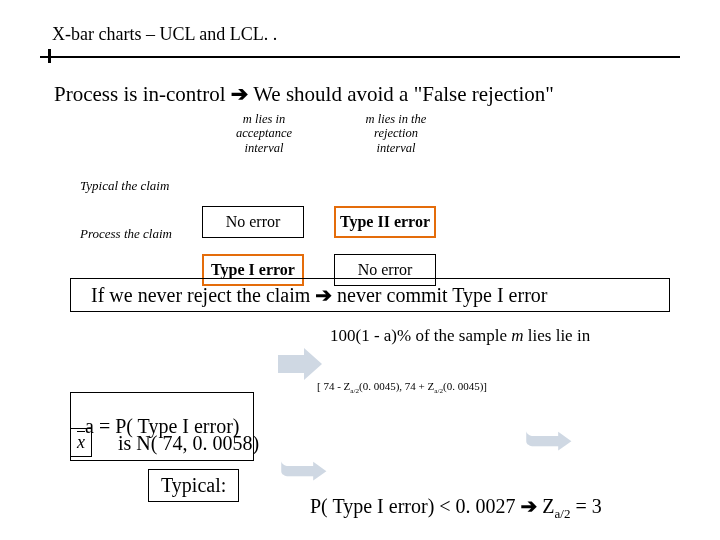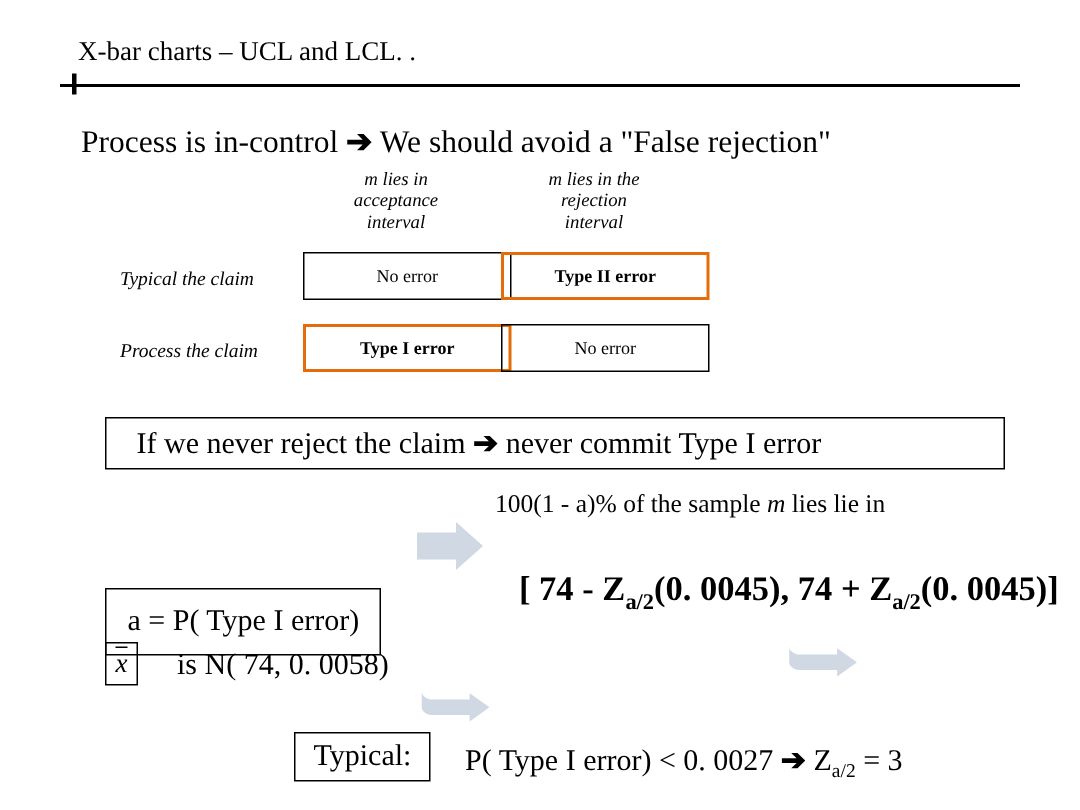--- a/index.html
+++ b/index.html
@@ -11,7 +11,7 @@
   .arrow-glyph { font-family: Arial, sans-serif; font-weight: bold; }
   .col-head { position: absolute; font-style: italic; font-size: 12.5px; text-align: center; line-height: 1.15; }
   .row-head { position: absolute; font-style: italic; font-size: 13px; }
-  .cell { position: absolute; width: 139px; height: 32px; border: 1px solid #000; display: flex; align-items: center; justify-content: center; font-size: 12px; }
+  .cell { position: absolute; width: 102px; height: 32px; border: 1px solid #000; display: flex; align-items: center; justify-content: center; font-size: 16px; margin-top: 38px; }
   .cell.orange { border: 2px solid #e46c0a; font-weight: bold; }
   .stmt1 { position: absolute; top: 278px; left: 70px; right: 50px; font-size: 20px; border: 1px solid #000; padding: 4px 20px; }
   .alpha-box { position: absolute; top: 348px; left: 70px; font-size: 20px; border: 1px solid #000; padding: 10px 14px; }

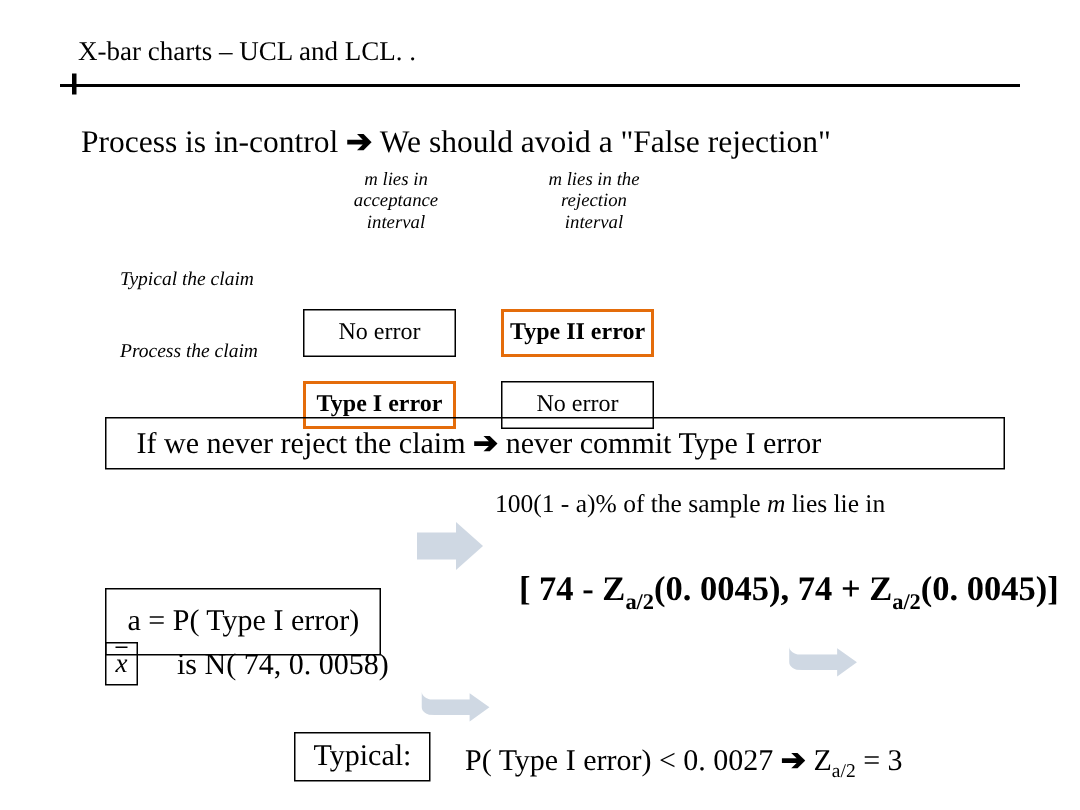--- a/index.html
+++ b/index.html
@@ -20,7 +20,7 @@
   .fat-arrow-r .head { width: 0; height: 0; border-top: 16px solid transparent; border-bottom: 16px solid transparent; border-left: 18px solid #cfd8e3; }
   .rhs1 { position: absolute; top: 326px; left: 330px; font-size: 17px; }
   .ital { font-style: italic; }
-  .rhs2 { position: absolute; top: 380px; left: 346px; font-size: 23px; font-weight: bold; }
+  .rhs2 { position: absolute; top: 380px; left: 317px; font-size: 11px; }
   .xbar-box { position: absolute; top: 428px; left: 70px; border: 1px solid #000; padding: 3px 6px; font-style: italic; font-size: 18px; }
   .xbar-over { text-decoration: overline; display: inline-block; }
   .isN { position: absolute; top: 432px; left: 118px; font-size: 20px; }

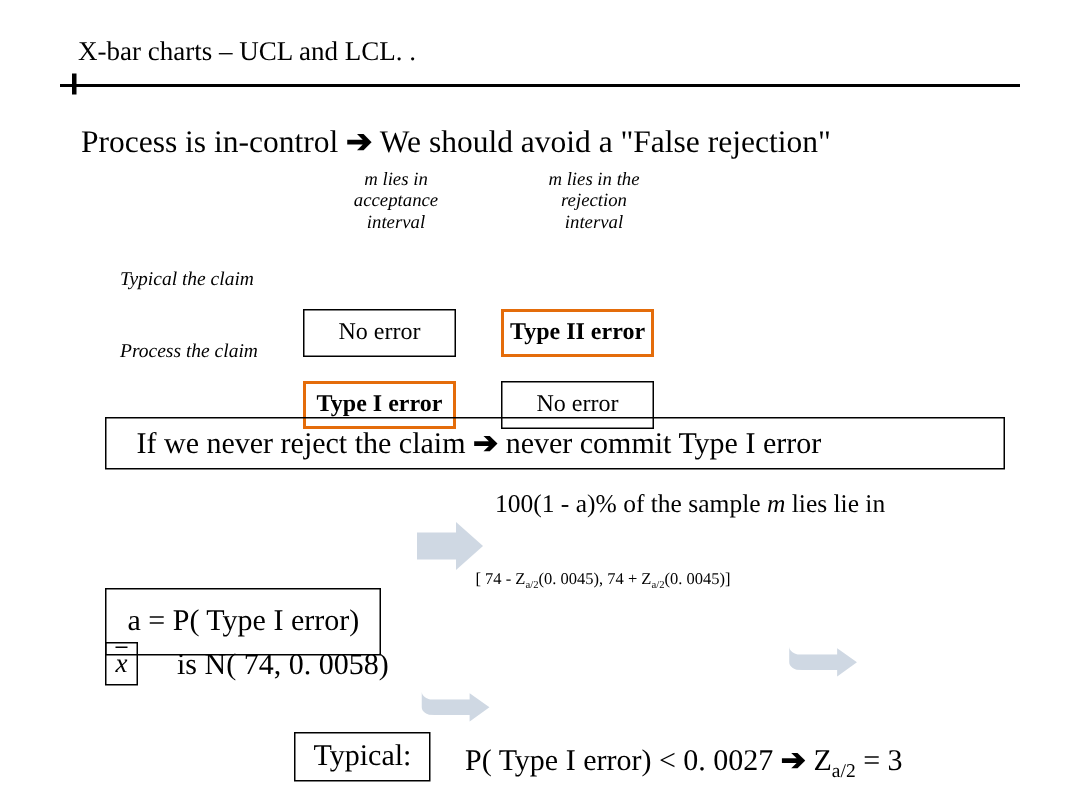--- a/index.html
+++ b/index.html
@@ -14,7 +14,7 @@
   .cell { position: absolute; width: 102px; height: 32px; border: 1px solid #000; display: flex; align-items: center; justify-content: center; font-size: 16px; margin-top: 38px; }
   .cell.orange { border: 2px solid #e46c0a; font-weight: bold; }
   .stmt1 { position: absolute; top: 278px; left: 70px; right: 50px; font-size: 20px; border: 1px solid #000; padding: 4px 20px; }
-  .alpha-box { position: absolute; top: 348px; left: 70px; font-size: 20px; border: 1px solid #000; padding: 10px 14px; }
+  .alpha-box { position: absolute; top: 348px; left: 70px; font-size: 20px; border: 1px solid #000; padding: 22px 14px; }
   .fat-arrow-r { position: absolute; display: flex; align-items: center; }
   .fat-arrow-r .shaft { width: 26px; height: 18px; background: #cfd8e3; }
   .fat-arrow-r .head { width: 0; height: 0; border-top: 16px solid transparent; border-bottom: 16px solid transparent; border-left: 18px solid #cfd8e3; }

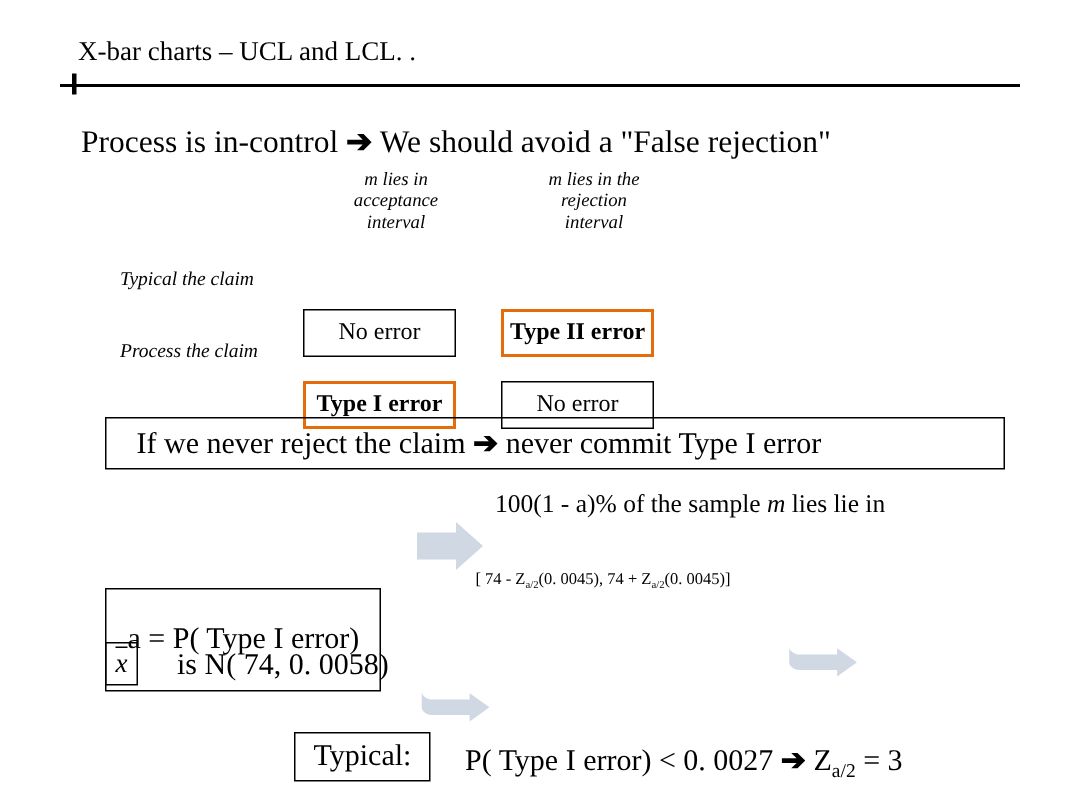--- a/index.html
+++ b/index.html
@@ -25,7 +25,7 @@
   .xbar-over { text-decoration: overline; display: inline-block; }
   .isN { position: absolute; top: 432px; left: 118px; font-size: 20px; }
   .curved-arrow { position: absolute; color: #cfd8e3; font-size: 44px; transform: scaleX(1.4); }
-  .typical-box { position: absolute; top: 488px; left: 148px; border: 1px solid #000; padding: 4px 12px; font-size: 20px; margin-left: 48px; }
+  .typical-box { position: absolute; top: 469px; left: 148px; border: 1px solid #000; padding: 4px 12px; font-size: 20px; }
   .pline { position: absolute; top: 494px; left: 310px; font-size: 20px; }
   .sub { font-size: 0.65em; vertical-align: sub; }
   .greek { font-family: 'Symbol', serif; margin-top: 44px; }

